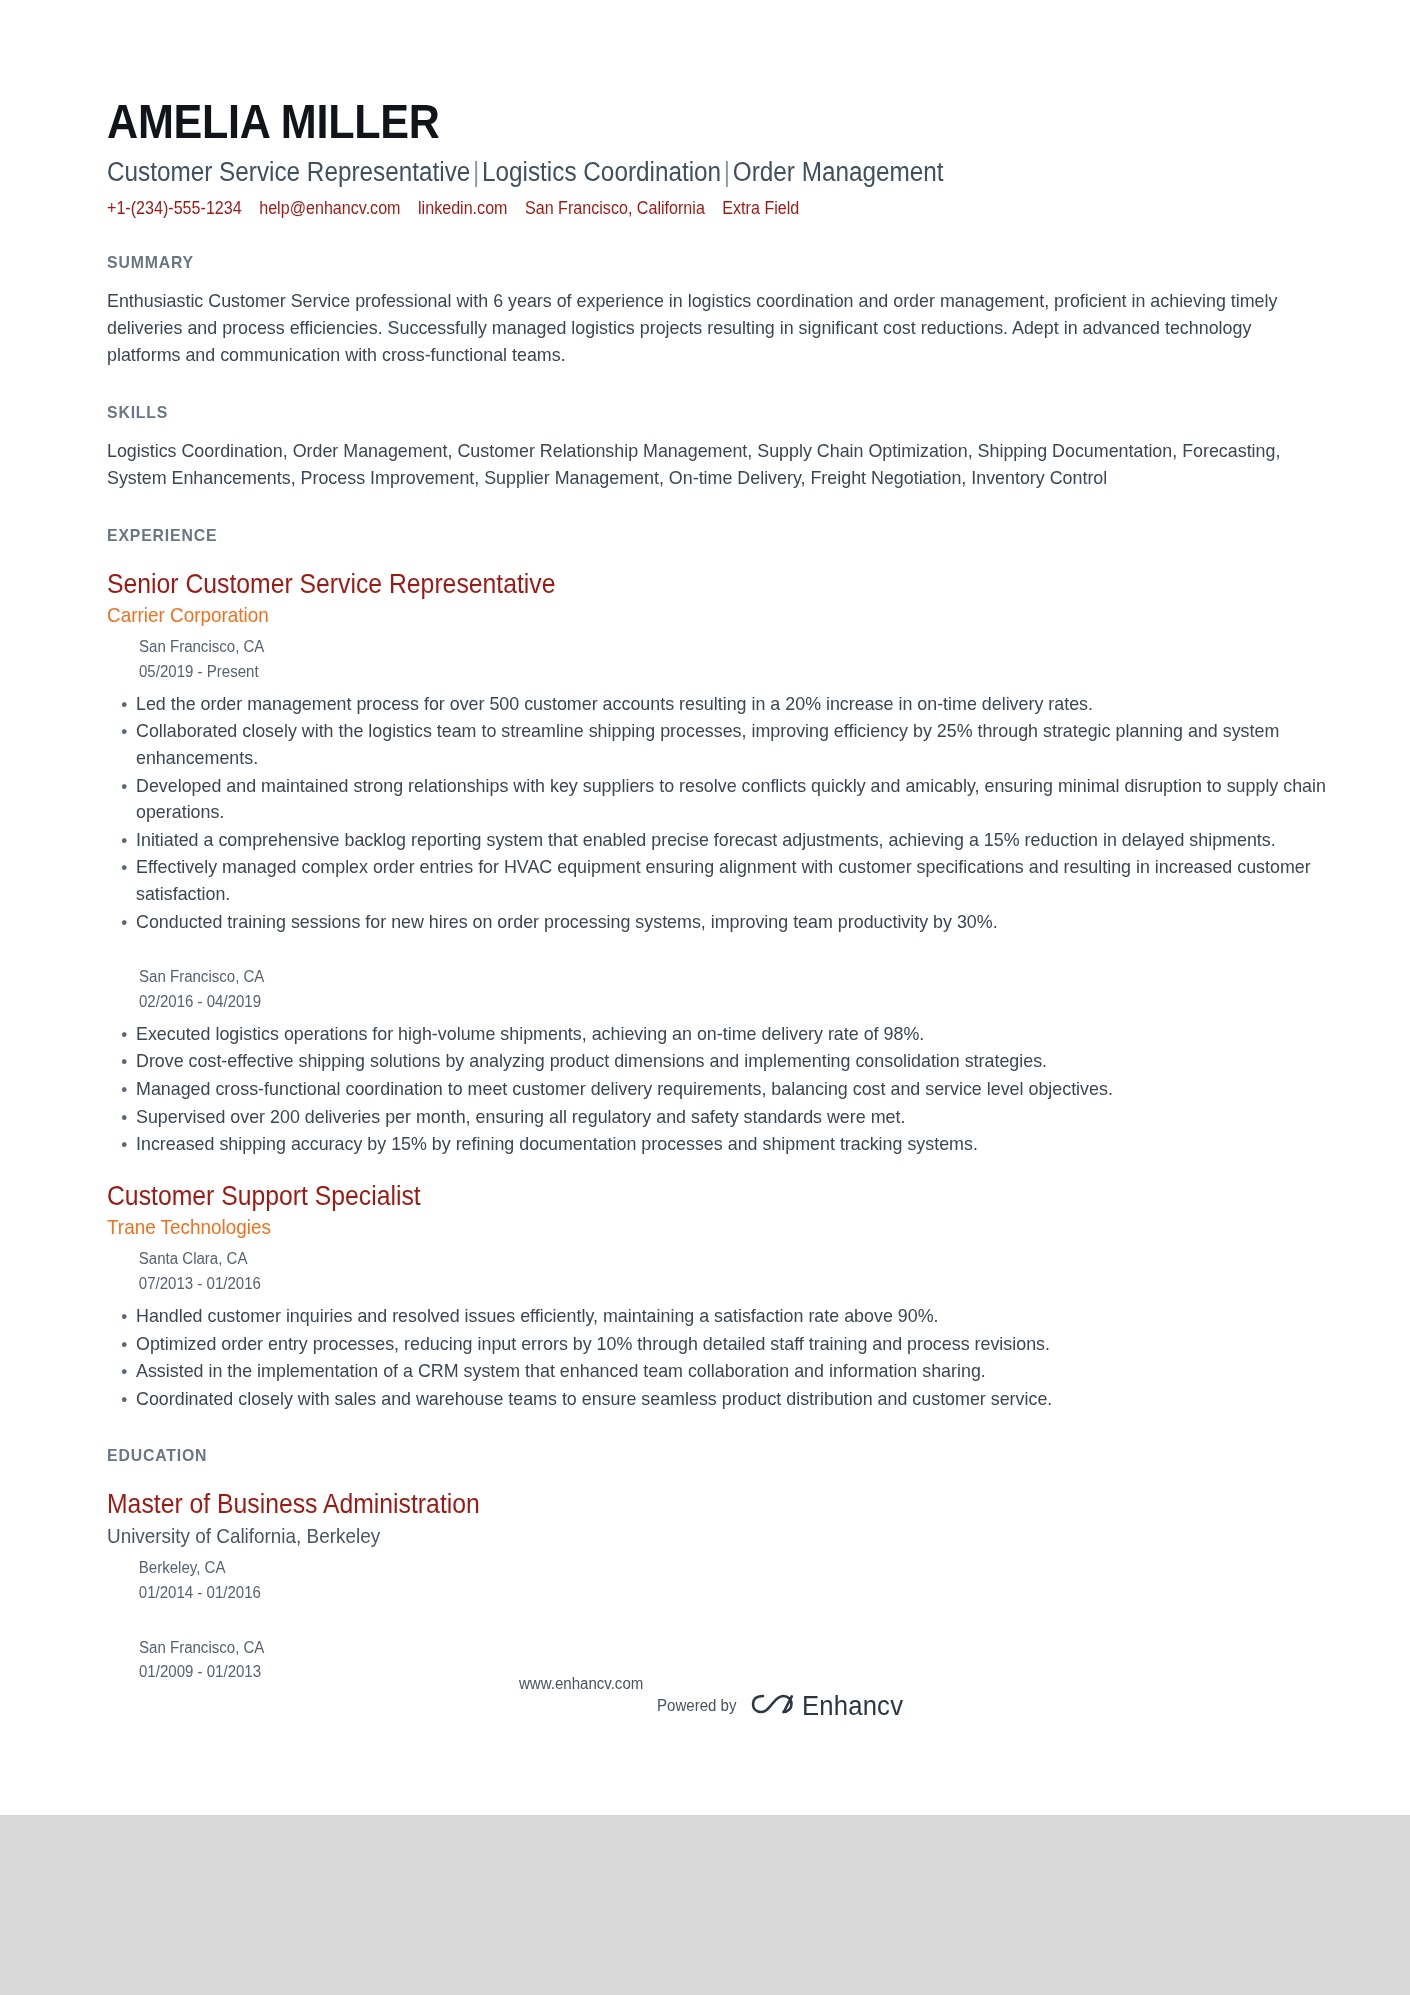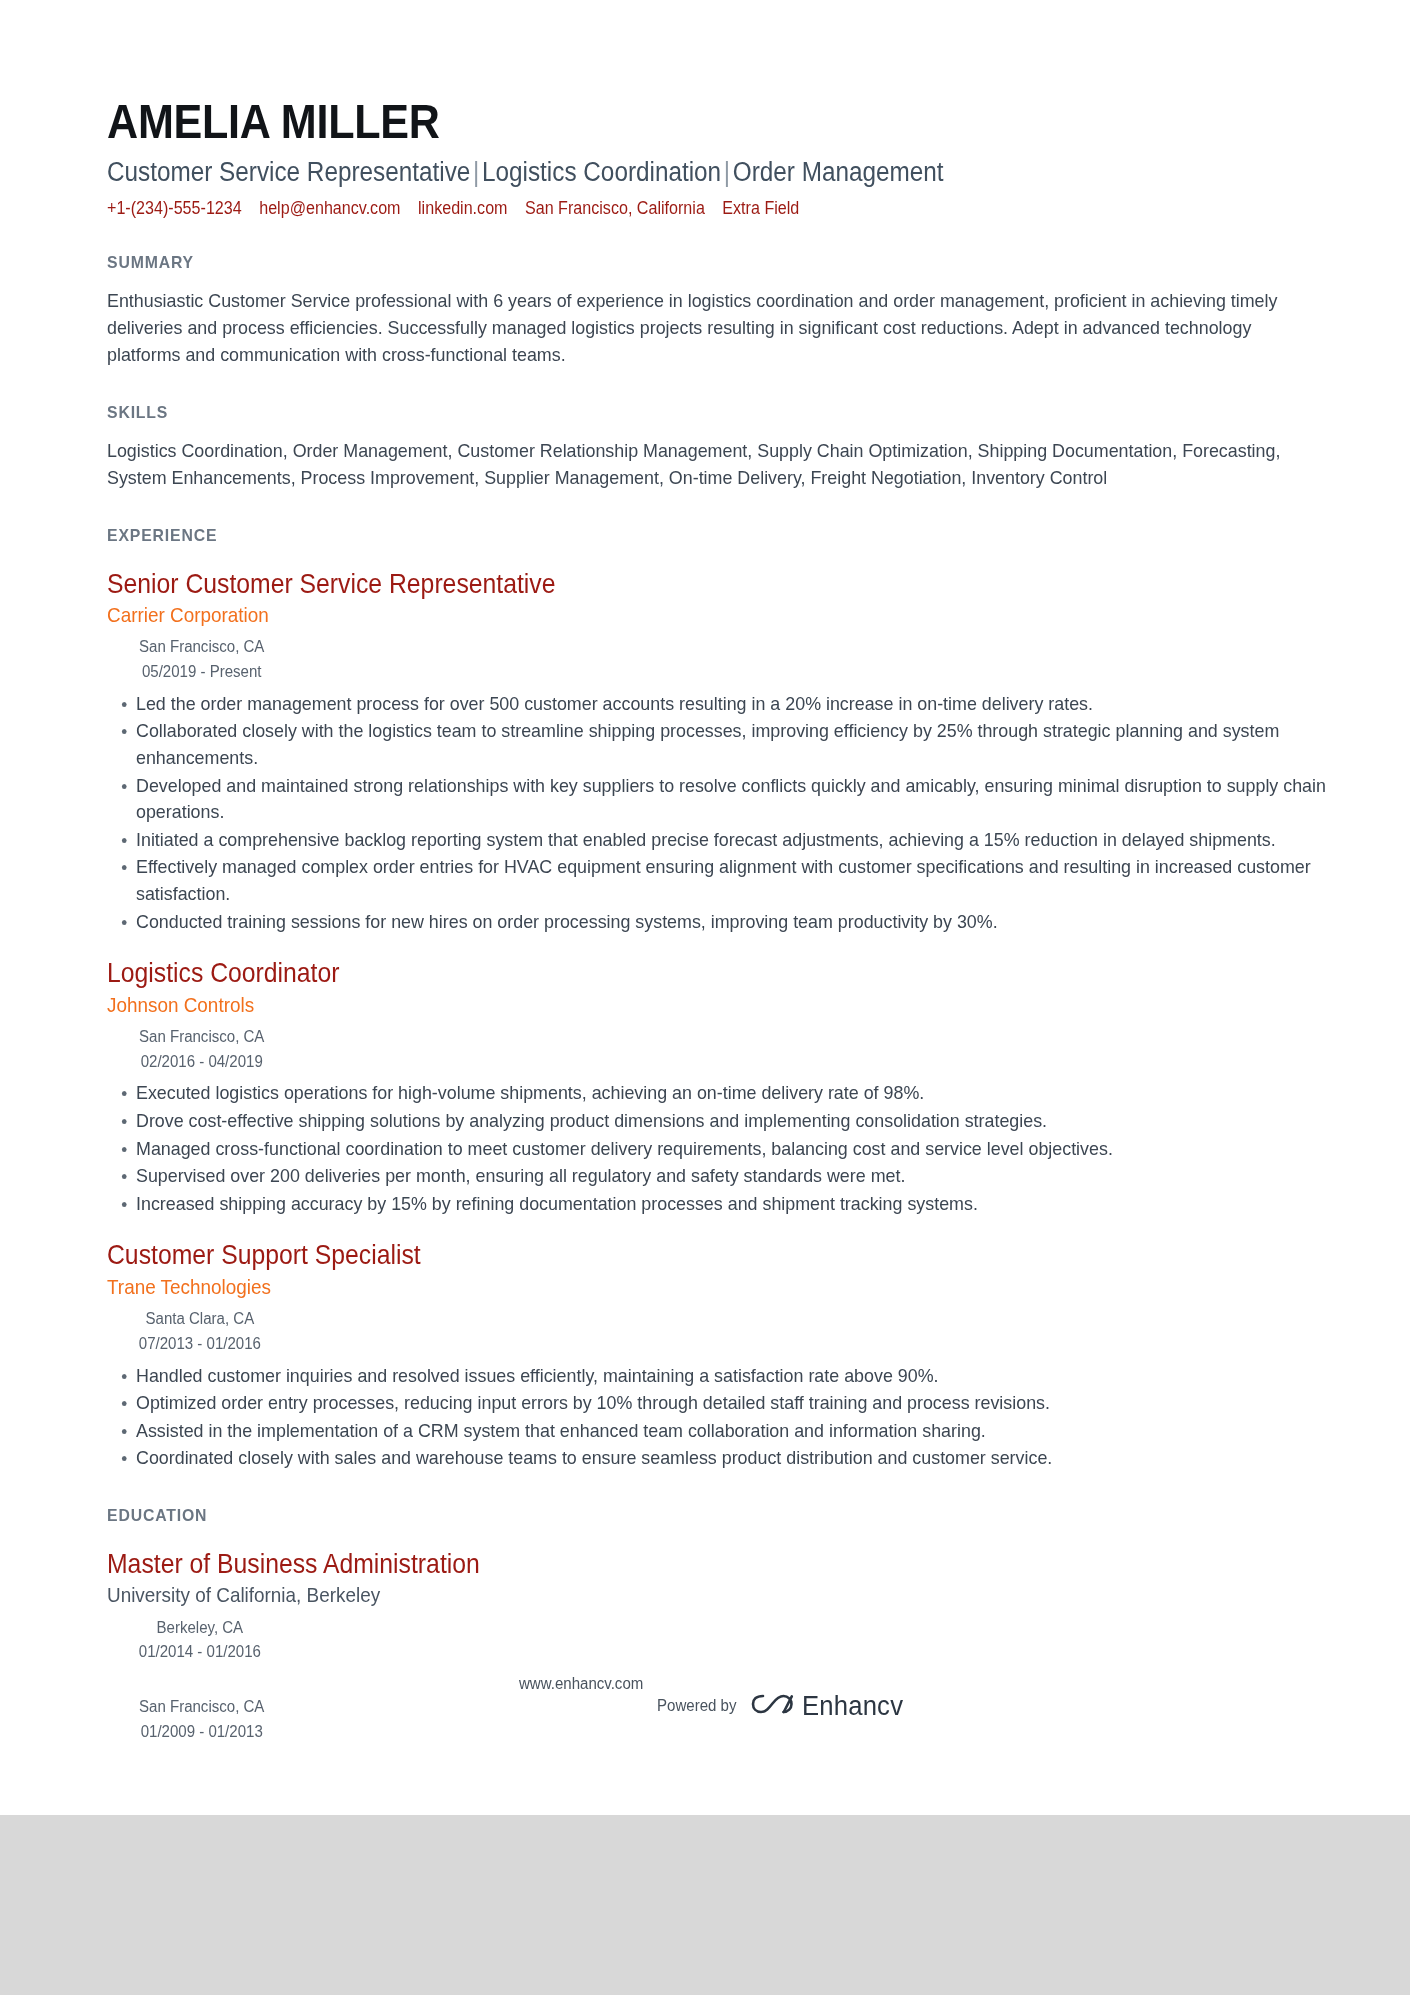--- a/index.html
+++ b/index.html
@@ -96,7 +96,7 @@
   .entry-left { flex: 1 1 auto; min-width: 0; }
   .entry-right {
     flex: 0 0 auto;
-    text-align: center;
+    text-align: left;
     padding-top: 8px;
     padding-left: 24px;
   }

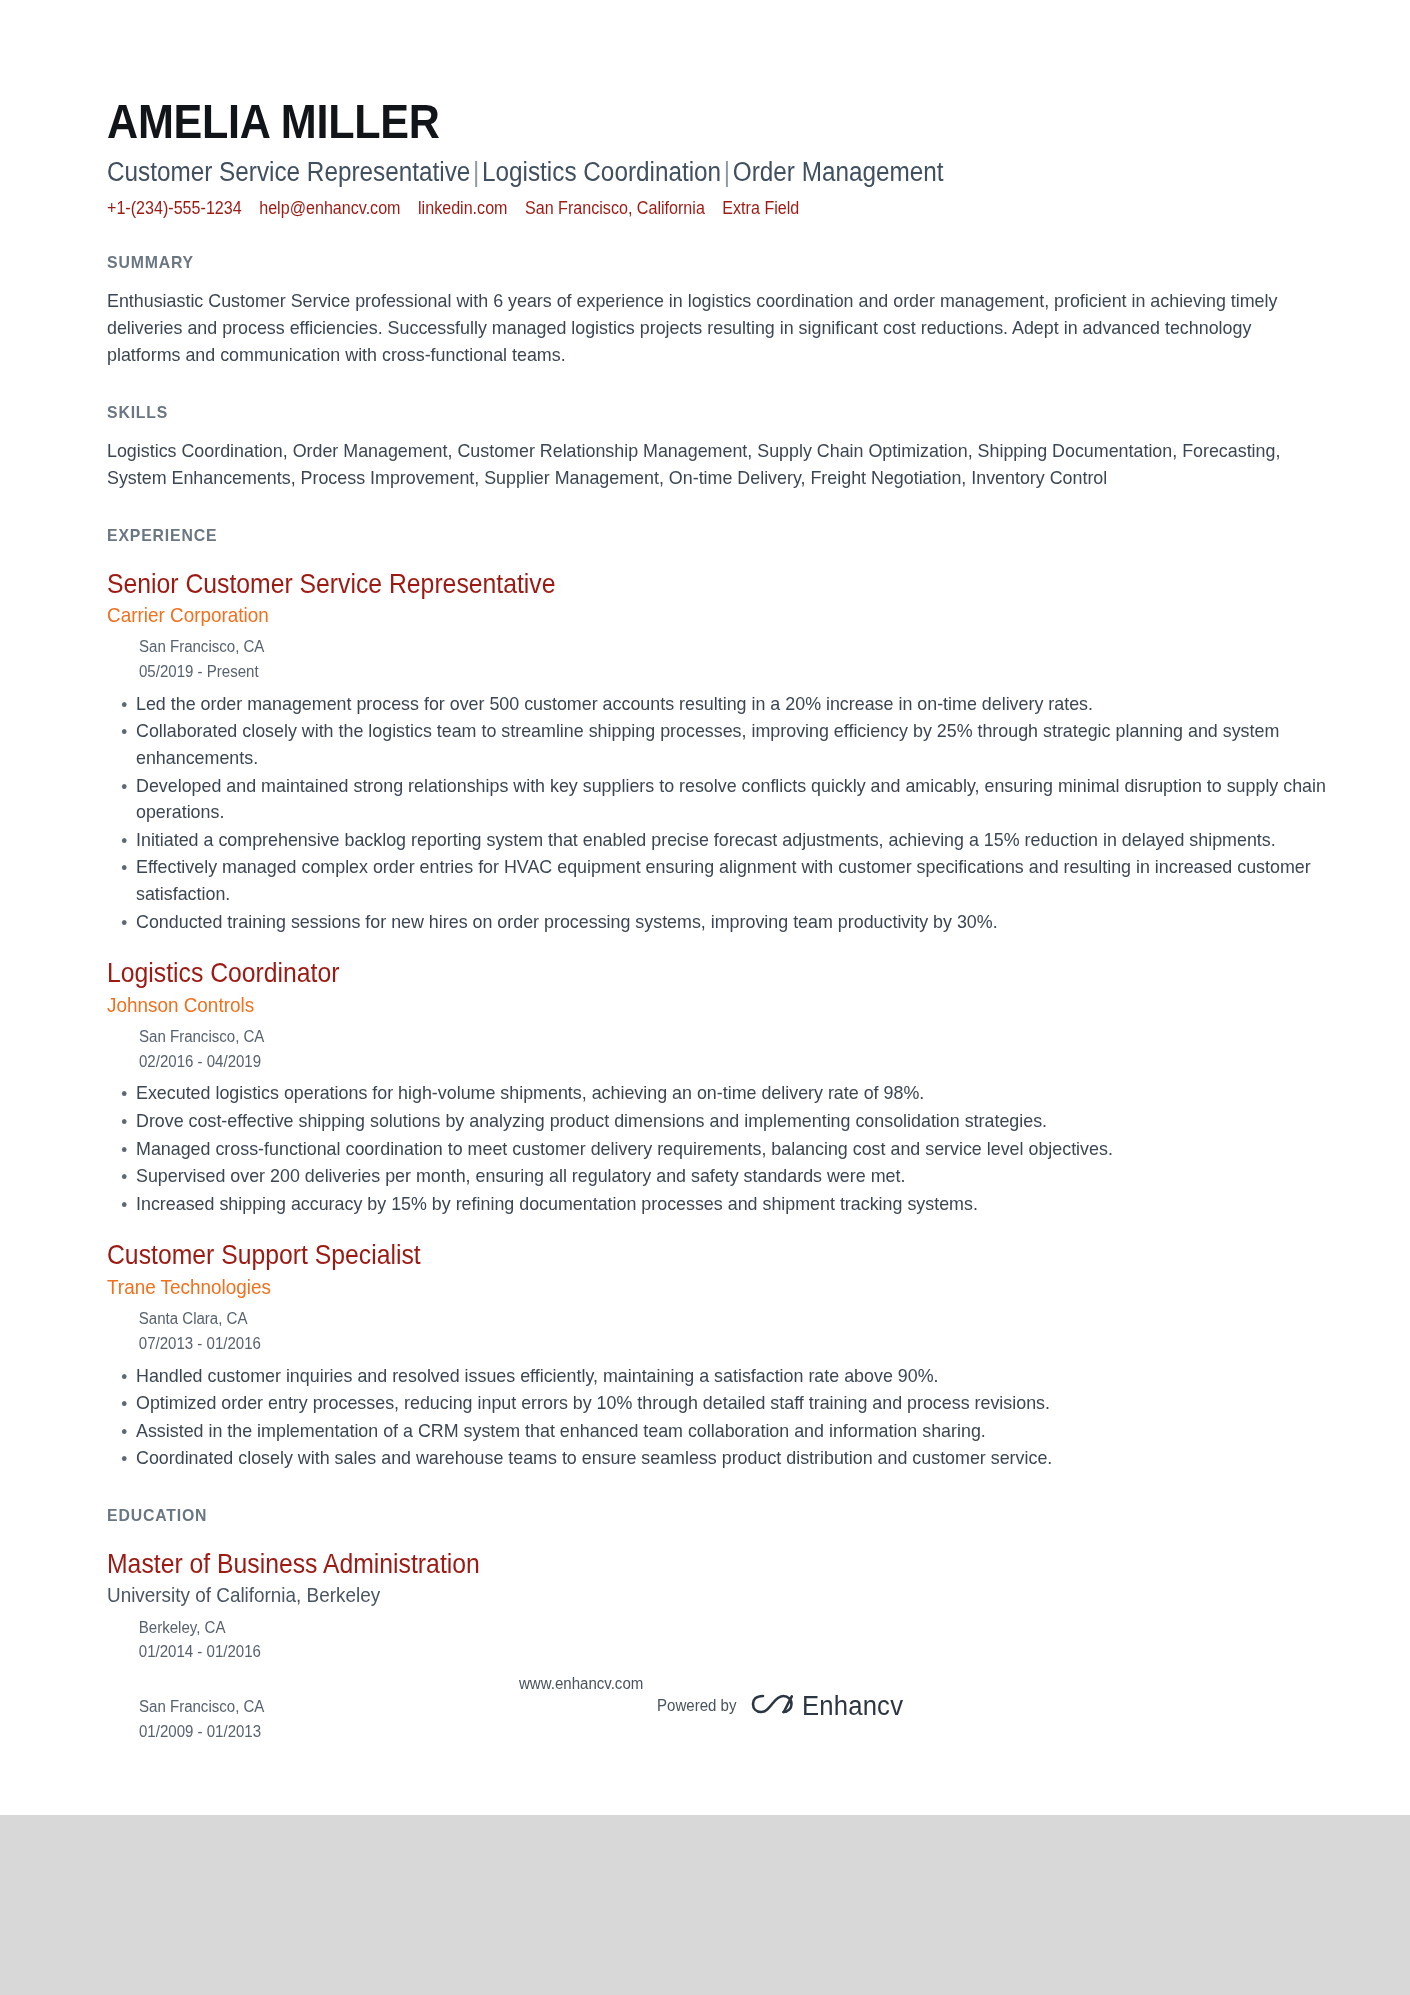--- a/index.html
+++ b/index.html
@@ -258,10 +258,6 @@
 
       <div class="entry">
         <div class="entry-head">
-          <div class="entry-left">
-            <div class="job-title">Logistics Coordinator</div>
-            <div class="company">Johnson Controls</div>
-          </div>
           <div class="entry-right">
             <div class="meta-loc">San Francisco, CA</div>
             <div class="meta-date">02/2016 - 04/2019</div>

